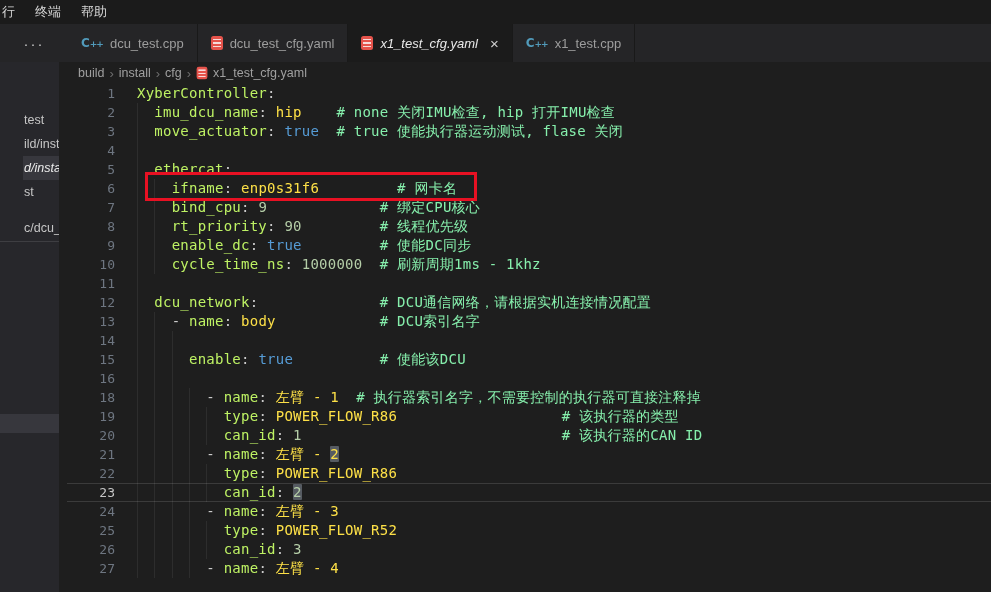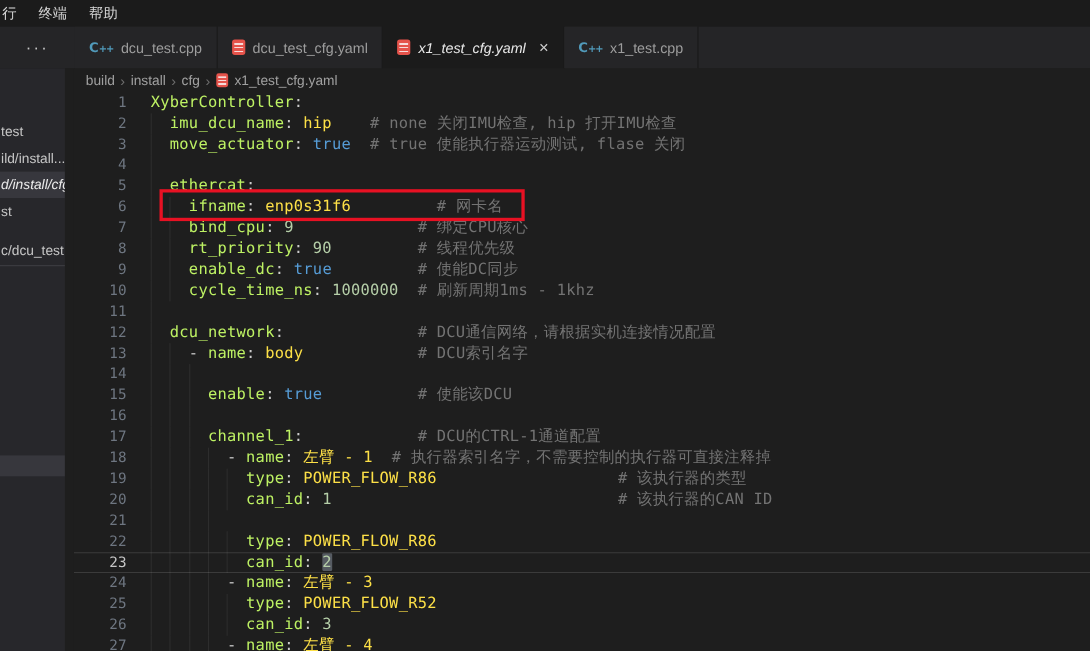--- a/index.html
+++ b/index.html
@@ -36,7 +36,7 @@
   .sidebar { position:absolute; top:62px; left:0; width:67px; bottom:0; background:#1e1e1e; }
   .sidebar-inner { position:absolute; left:0; top:0; width:59px; height:100%;
                    background:#27272b; overflow:hidden; }
-  .sidebar-items { padding-top:46px; }
+  .sidebar-items { padding-top:46px;margin-left:23px; }
   .sidebar-item { height:24px; line-height:24px; font-size:12.5px; color:#c6c6c6;
                   white-space:nowrap; overflow:hidden; padding-left:1px; }
   .sidebar-item.selected { background:#37373d; color:#ececec; font-style:italic; }

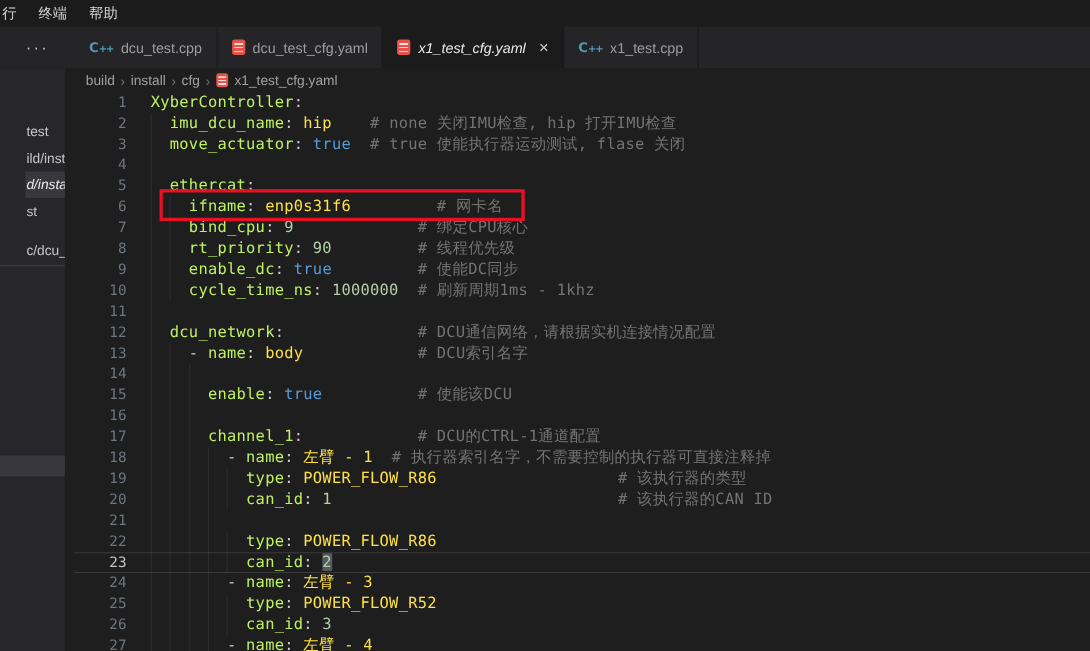--- a/index.html
+++ b/index.html
@@ -65,7 +65,7 @@
   .tk-str     { color:#fde047; }
   .tk-num     { color:#b5cea8; }
   .tk-bool    { color:#569cd6; }
-  .tk-comment { color:#737373; }
+  .tk-comment { color:#86efac; }
   .tk-ws      { color:#cccccc; }
   .hl { background:#565b62; border-radius:1px; }
 

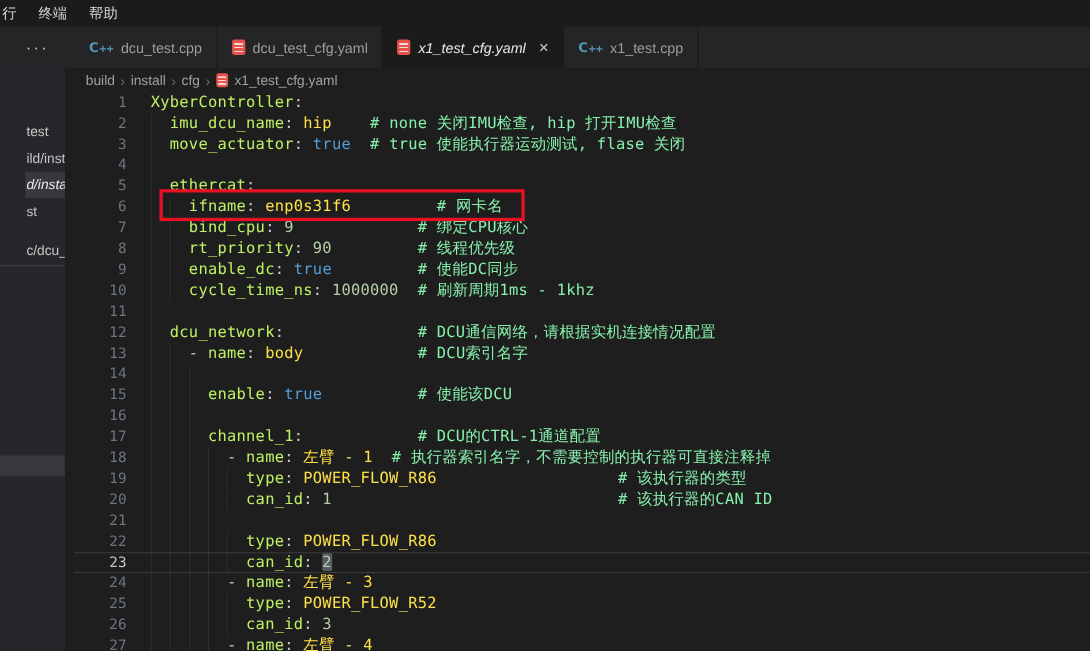--- a/index.html
+++ b/index.html
@@ -225,13 +225,6 @@
           <span class="guide" style="left: 70px;"></span>
           <span class="guide" style="left: 87.3px;"></span>
           <span class="guide" style="left: 104.6px;"></span>
-          <span class="num">17</span>
-          <span class="code"><span class="tk-ws">      </span><span class="tk-key">channel_1</span><span class="tk-punc">:</span><span class="tk-ws">            </span><span class="tk-comment"># DCU的CTRL-1通道配置</span></span>
-        </div>
-        <div class="line">
-          <span class="guide" style="left: 70px;"></span>
-          <span class="guide" style="left: 87.3px;"></span>
-          <span class="guide" style="left: 104.6px;"></span>
           <span class="guide" style="left: 121.9px;"></span>
           <span class="num">18</span>
           <span class="code"><span class="tk-ws">        </span><span class="tk-punc">- </span><span class="tk-key">name</span><span class="tk-punc">:</span><span class="tk-ws"> </span><span class="tk-str">左臂 - 1</span><span class="tk-ws">  </span><span class="tk-comment"># 执行器索引名字，不需要控制的执行器可直接注释掉</span></span>

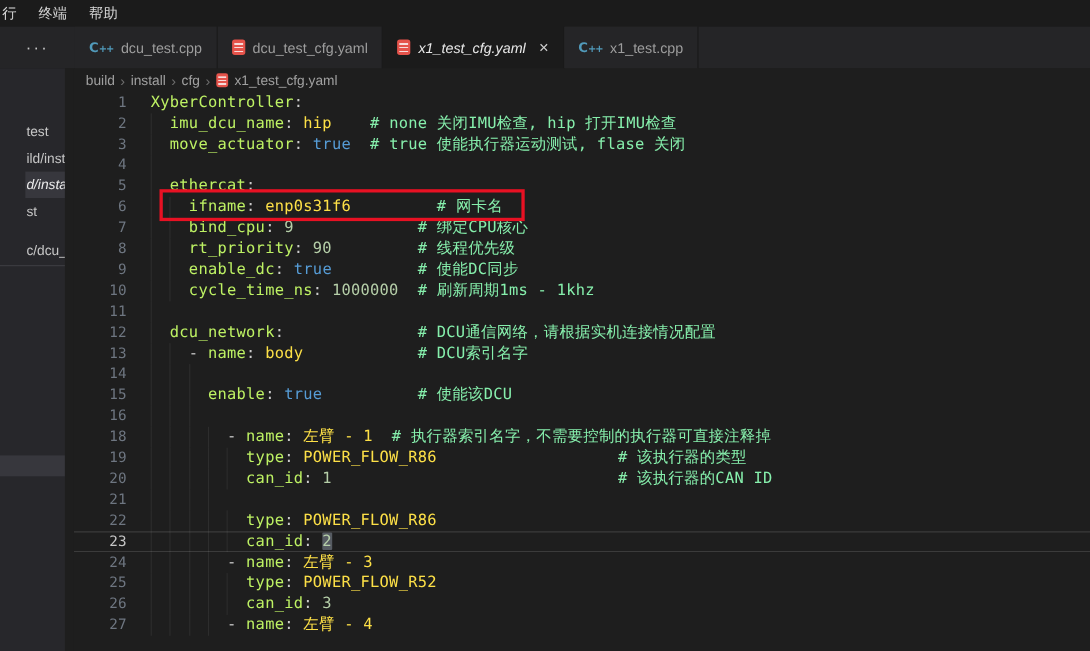--- a/index.html
+++ b/index.html
@@ -253,6 +253,7 @@
           <span class="guide" style="left: 104.6px;"></span>
           <span class="guide" style="left: 121.9px;"></span>
           <span class="num">21</span>
+          <span class="code"><span class="tk-ws">        </span><span class="tk-punc">- </span><span class="tk-key">name</span><span class="tk-punc">:</span><span class="tk-ws"> </span><span class="tk-str">左臂 - </span><span class="tk-str hl">2</span></span>
         </div>
         <div class="line">
           <span class="guide" style="left: 70px;"></span>

